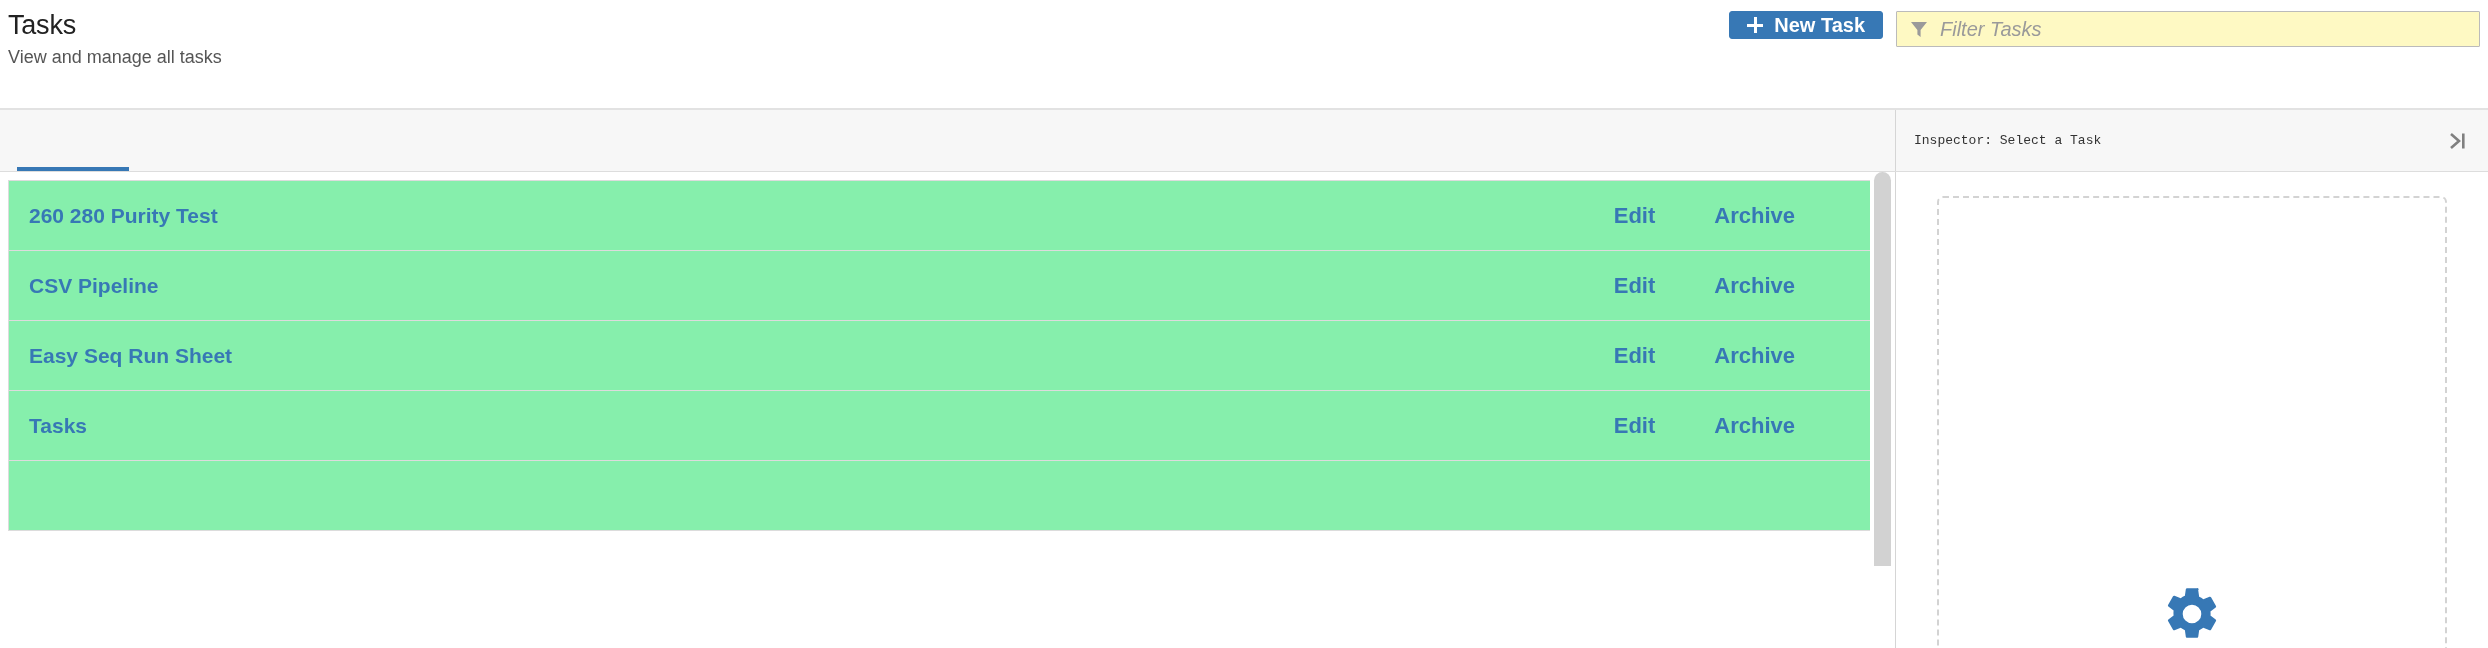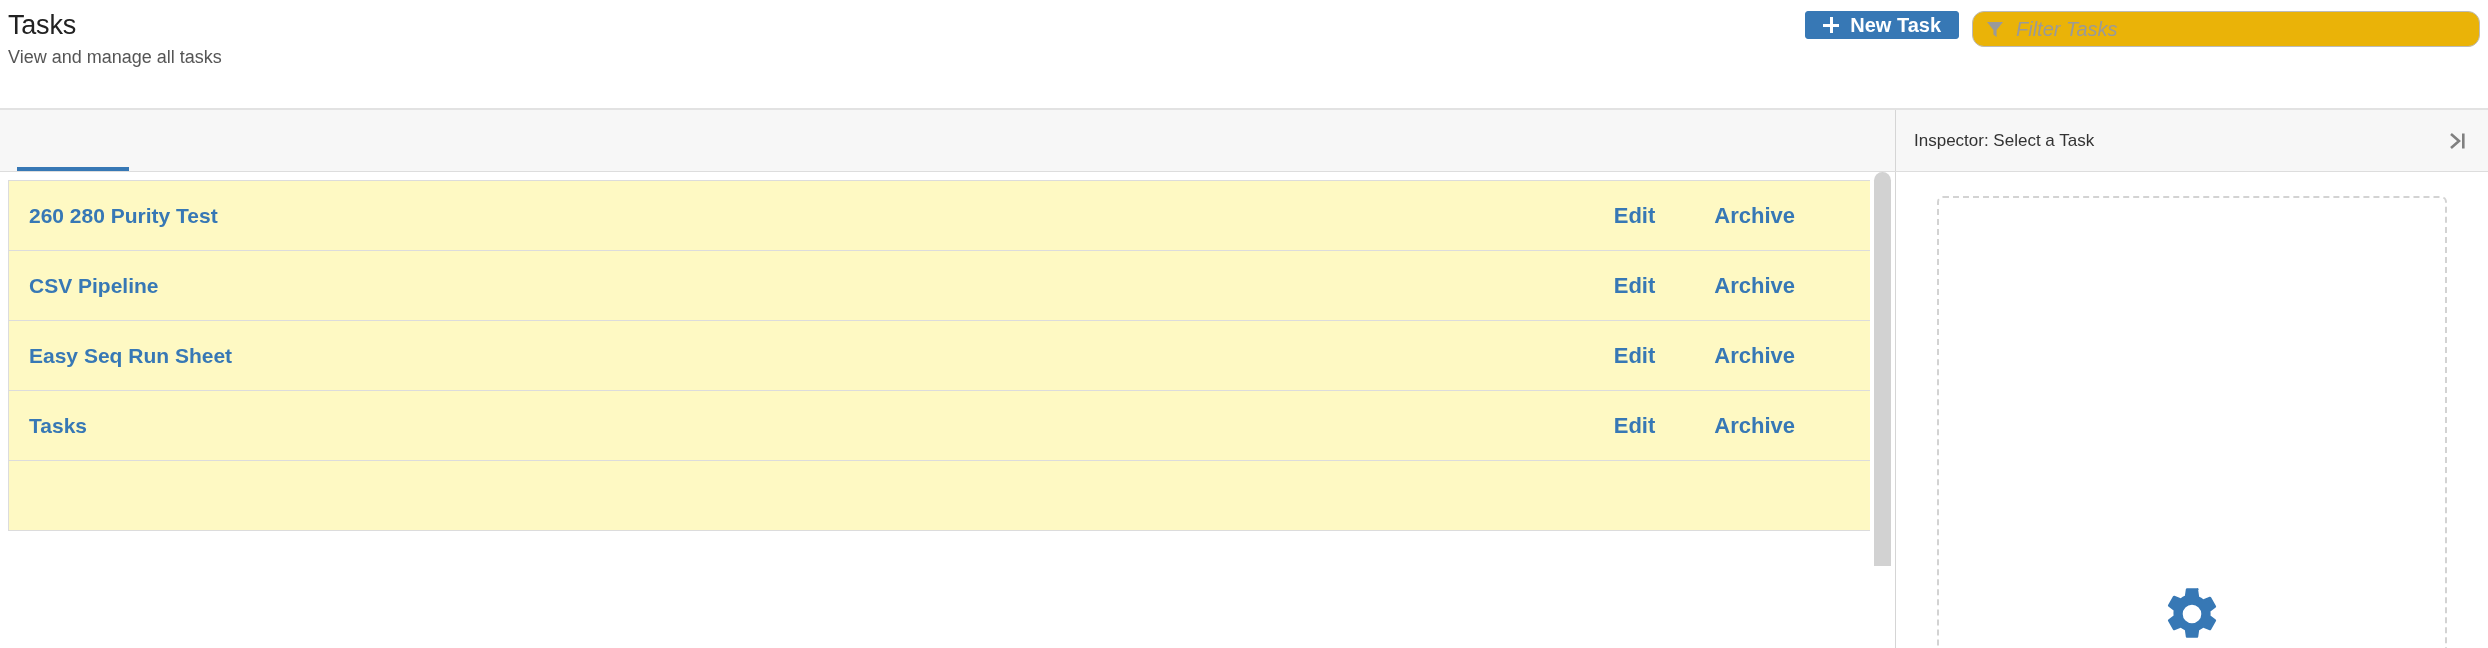--- a/index.html
+++ b/index.html
@@ -76,11 +76,11 @@
 
   .filter-wrap {
     position: relative;
-    width: 508px;
+    width: 584px;
     height: 36px;
-    background: #eab308;
+    background: #fef9c3;
     border: 1px solid #bbbbbb;
-    border-radius: 12px;
+    border-radius: 1px;
     display: flex;
     align-items: center;
   }

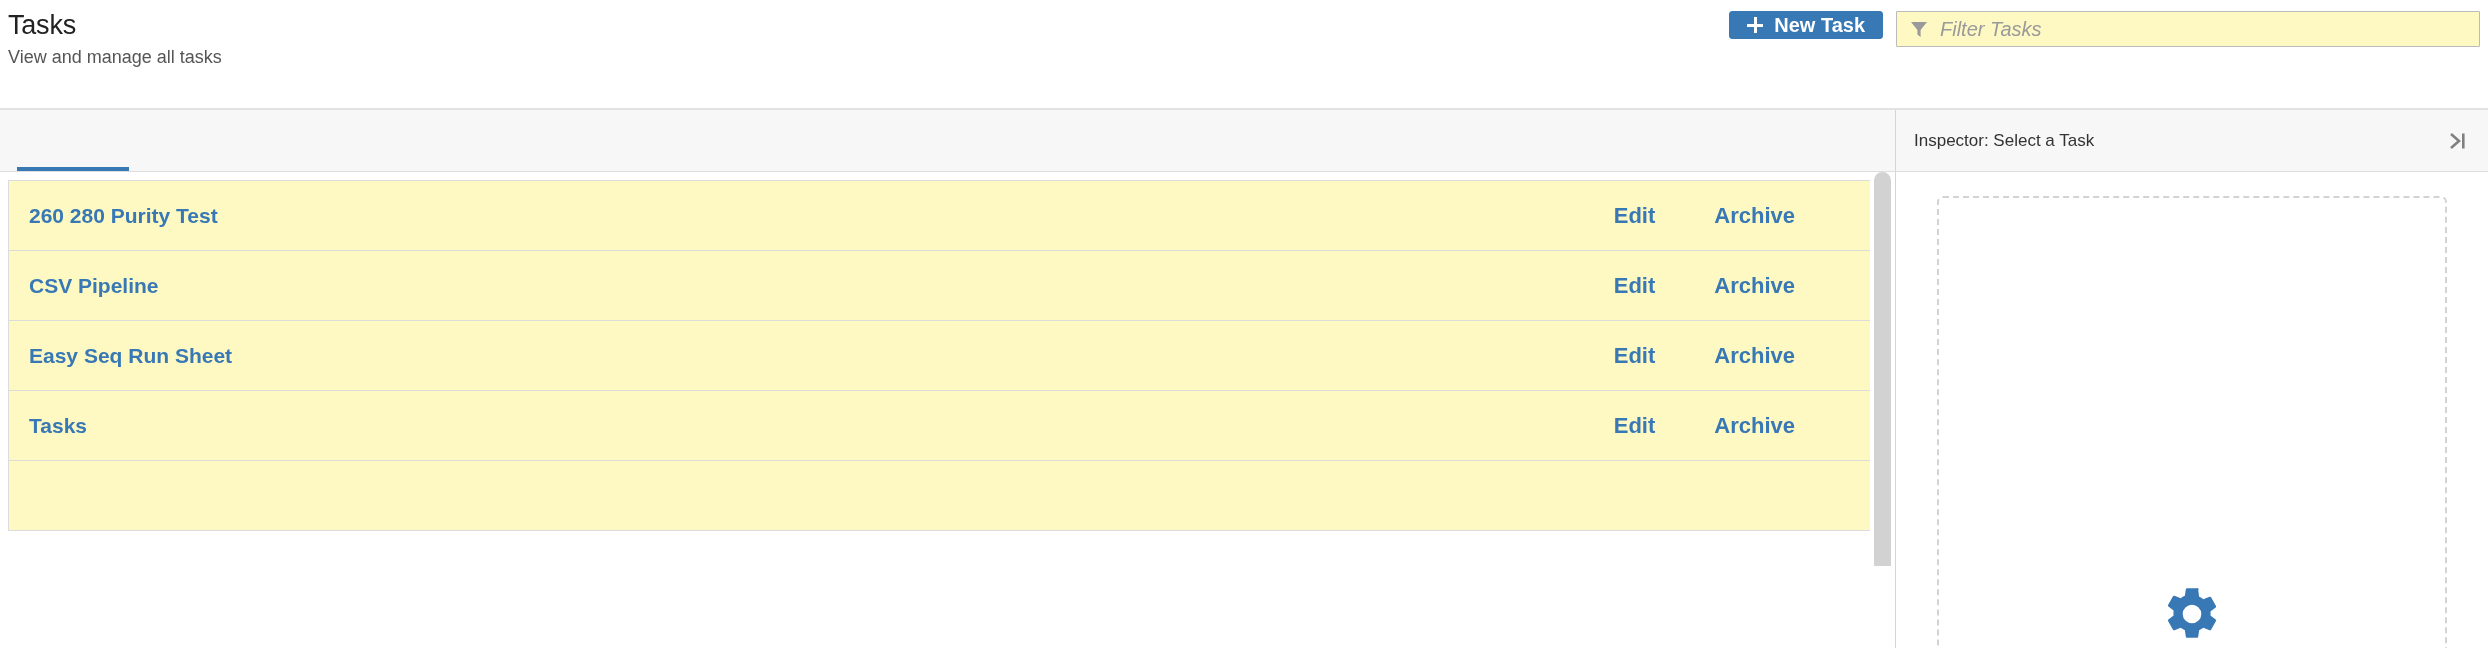--- a/index.html
+++ b/index.html
@@ -156,9 +156,10 @@
     padding: 0 20px 0 18px;
   }
   .inspector-title {
-    font-size: 17px;
+    font-size: 13px;
     font-weight: 400;
     color: #333333;
+    font-family: Liberation Mono, monospace;
   }
   .collapse-icon {
     display: block;

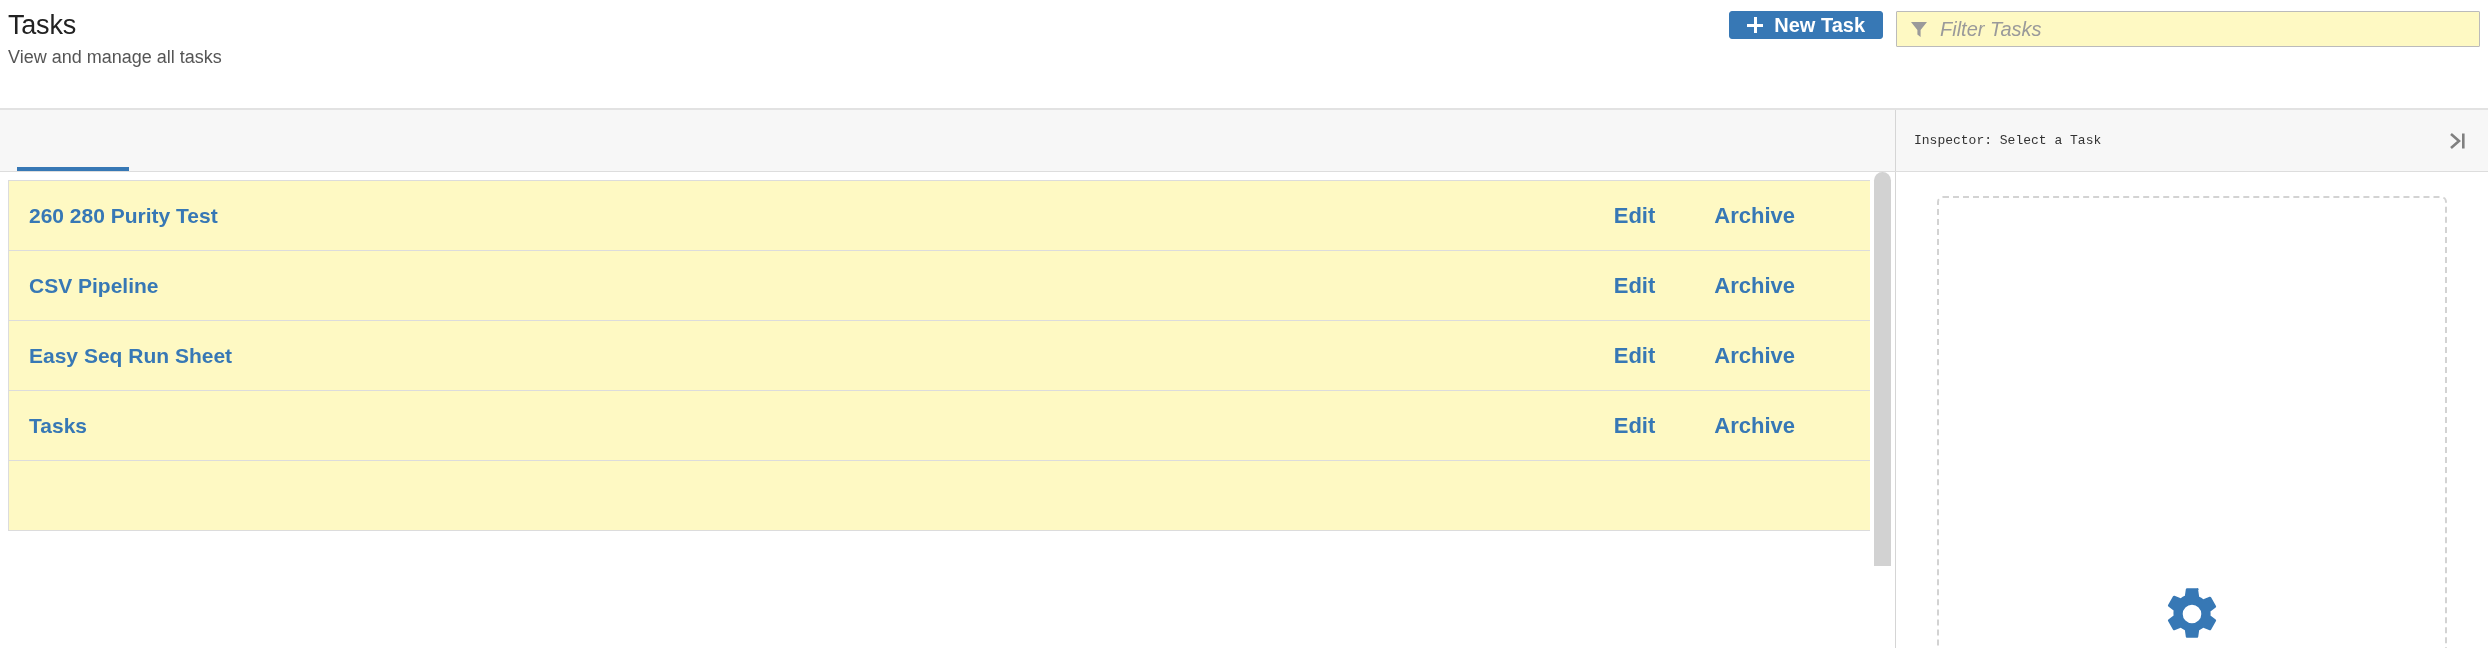--- a/index.html
+++ b/index.html
@@ -184,7 +184,7 @@
     width: 1871px;
     border: 1px solid #dcdcdc;
     border-bottom: none;
-    background: #fef9c3;
+    background: #86efac;
   }
   .task-row {
     display: flex;

